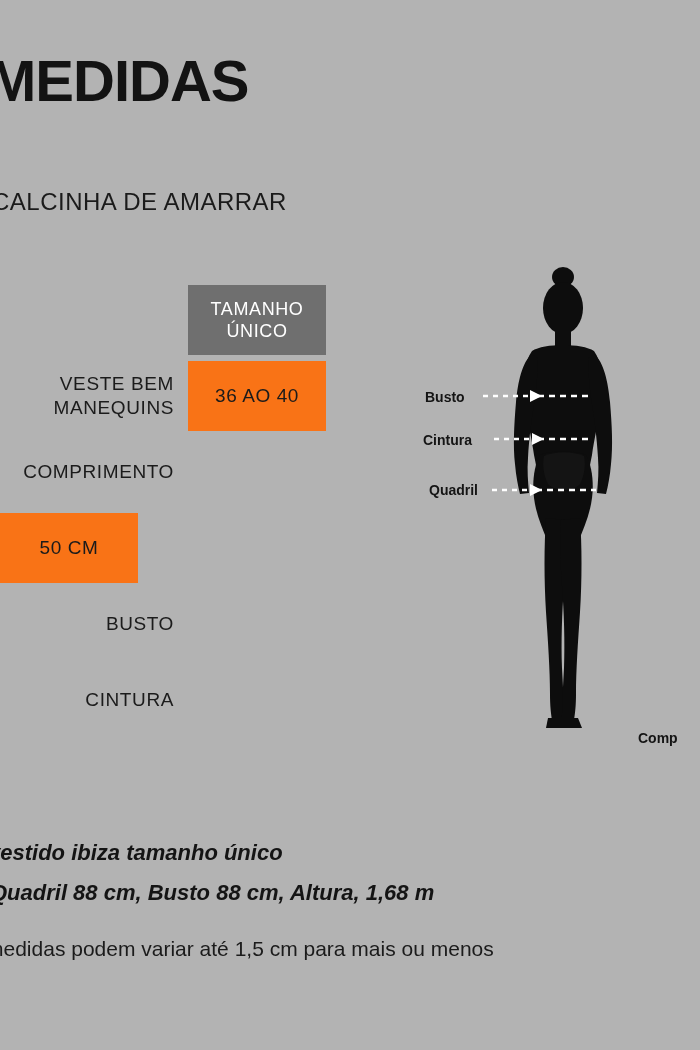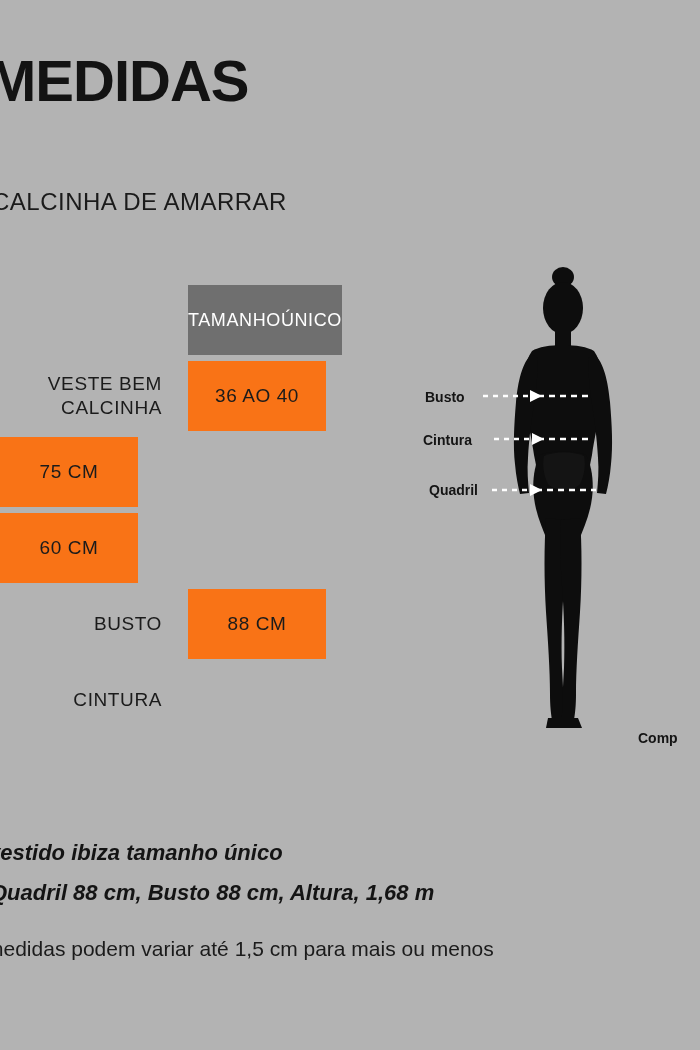--- a/index.html
+++ b/index.html
@@ -87,7 +87,7 @@
   .row.head .value {
     background: #6f6f6f;
     color: #ffffff;
-    flex-direction: row;
+    flex-direction: column;
     line-height: 1.25;
     font-size: 18px;
   }

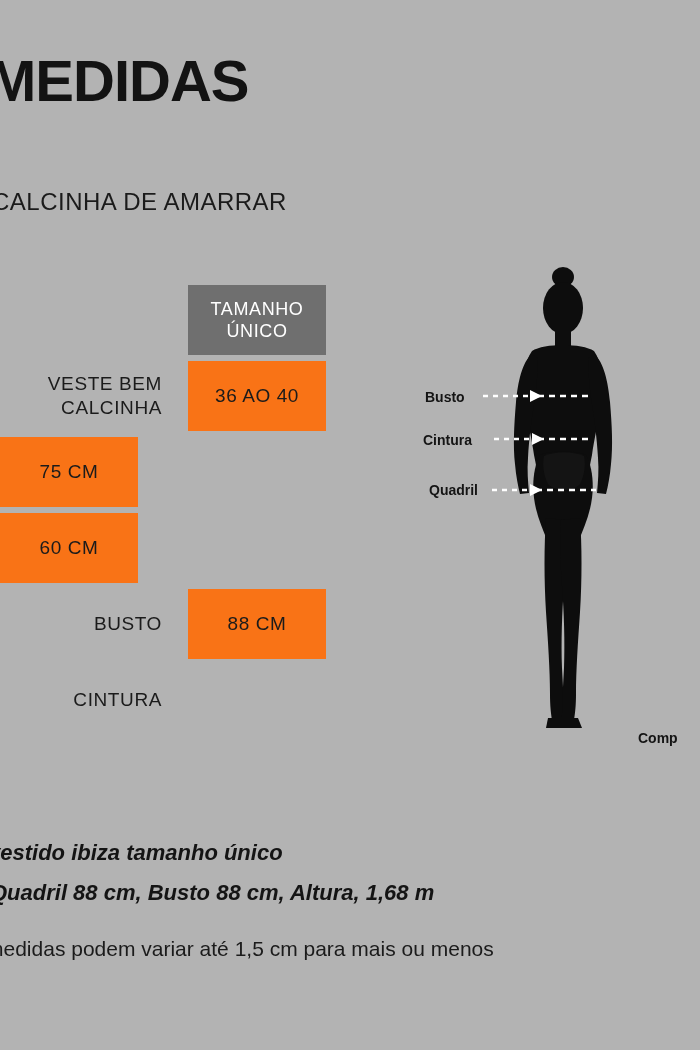--- a/index.html
+++ b/index.html
@@ -63,7 +63,7 @@
     display: flex;
     align-items: center;
     justify-content: flex-end;
-    padding-right: 26px;
+    padding-right: 14px;
     box-sizing: border-box;
     font-size: 19px;
     letter-spacing: 0.6px;

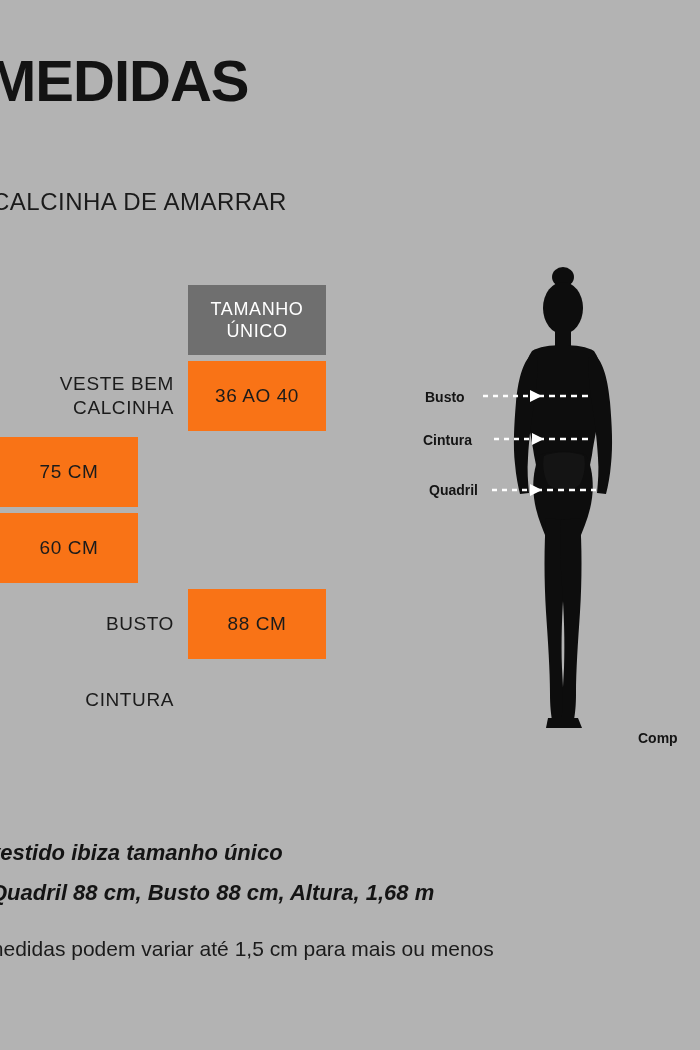--- a/index.html
+++ b/index.html
@@ -171,7 +171,7 @@
       <div class="label">
         <span>
           <span>VESTE BEM</span><br>
-          <span>CALCINHA</span>
+          <span>MANEQUINS</span>
         </span>
       </div>
       <div class="value">36 AO 40</div>

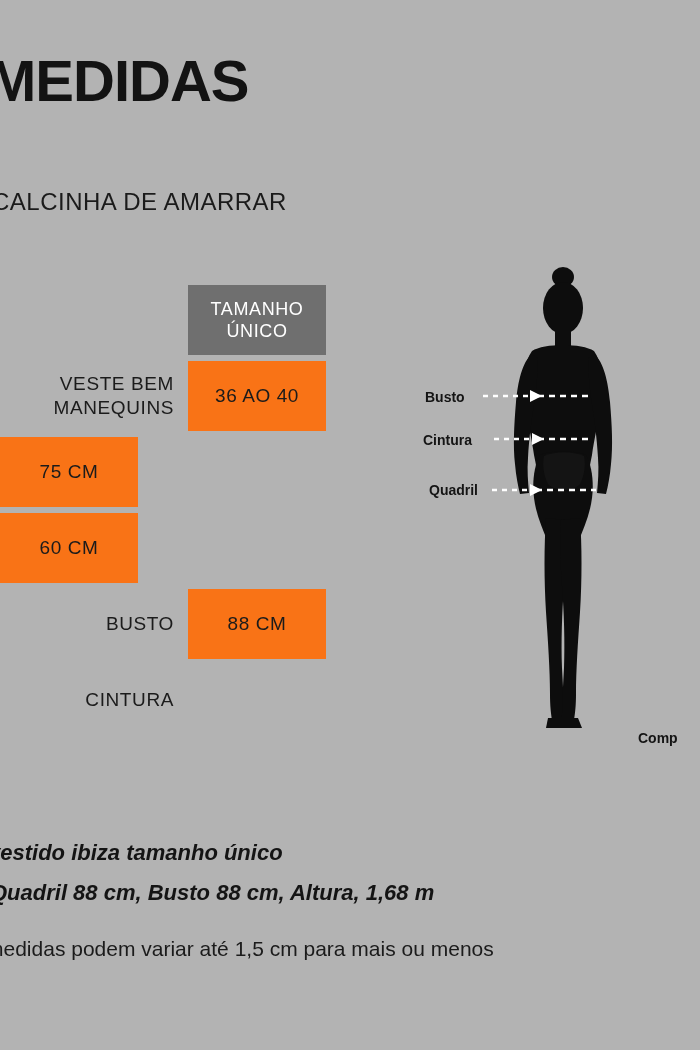--- a/index.html
+++ b/index.html
@@ -178,6 +178,7 @@
     </div>
 
     <div class="row">
+      <div class="label">COMPRIMENTO</div>
       <div class="value">75 CM</div>
     </div>
 

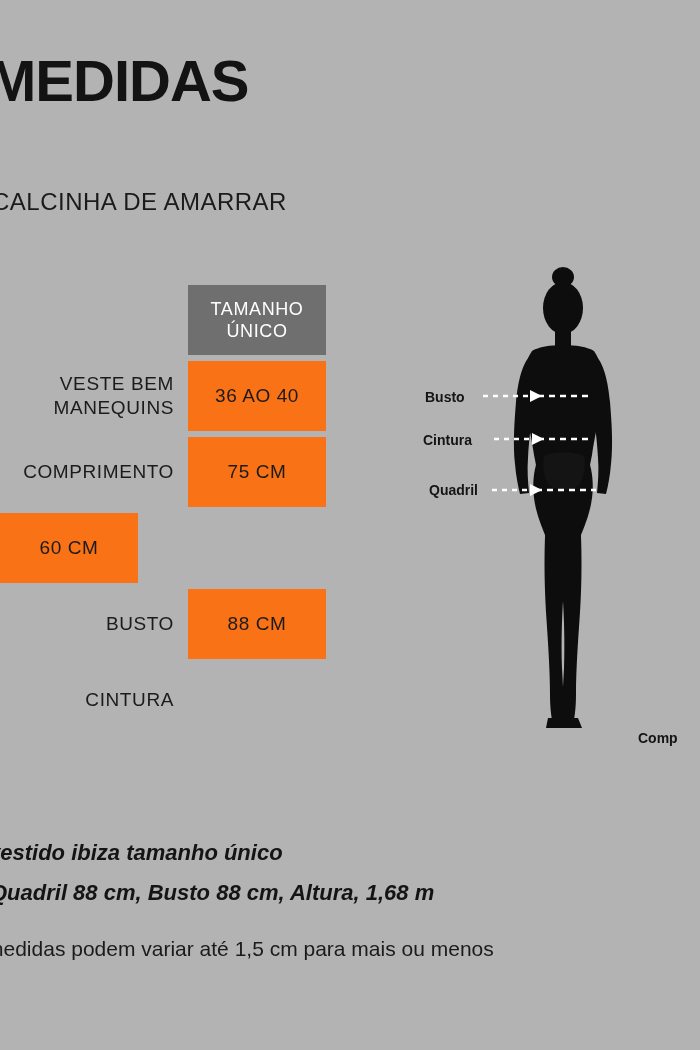--- a/index.html
+++ b/index.html
@@ -179,7 +179,6 @@
 
     <div class="row">
       <div class="label">COMPRIMENTO</div>
-      <div class="value">75 CM</div>
     </div>
 
     <div class="row">

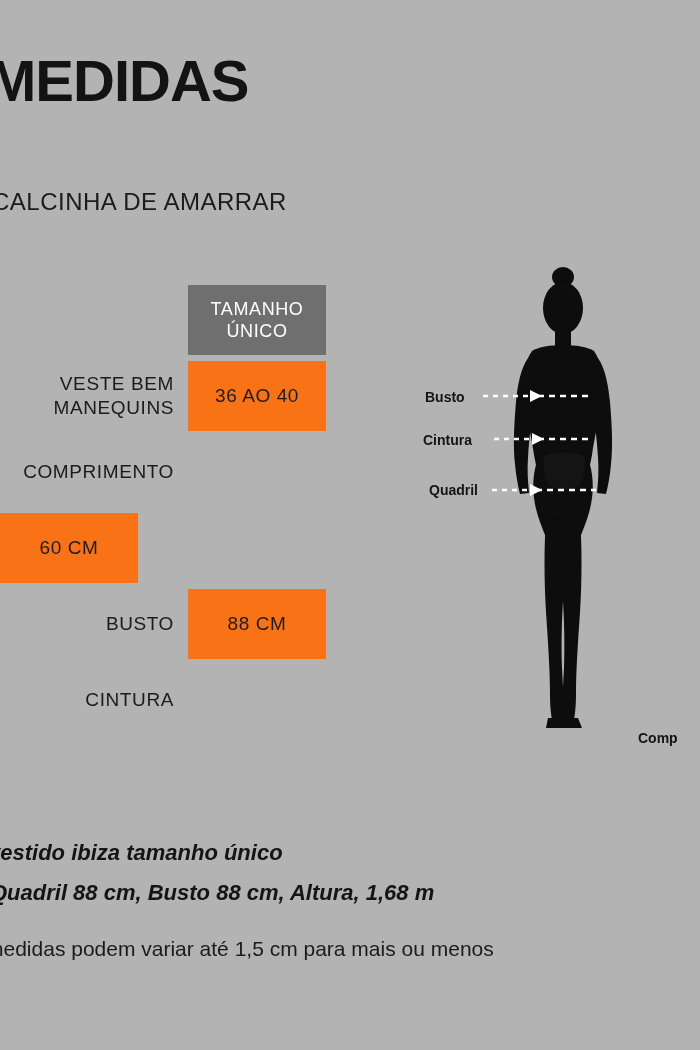--- a/index.html
+++ b/index.html
@@ -182,7 +182,7 @@
     </div>
 
     <div class="row">
-      <div class="value">60 CM</div>
+      <div class="value">50 CM</div>
     </div>
 
     <div class="row">

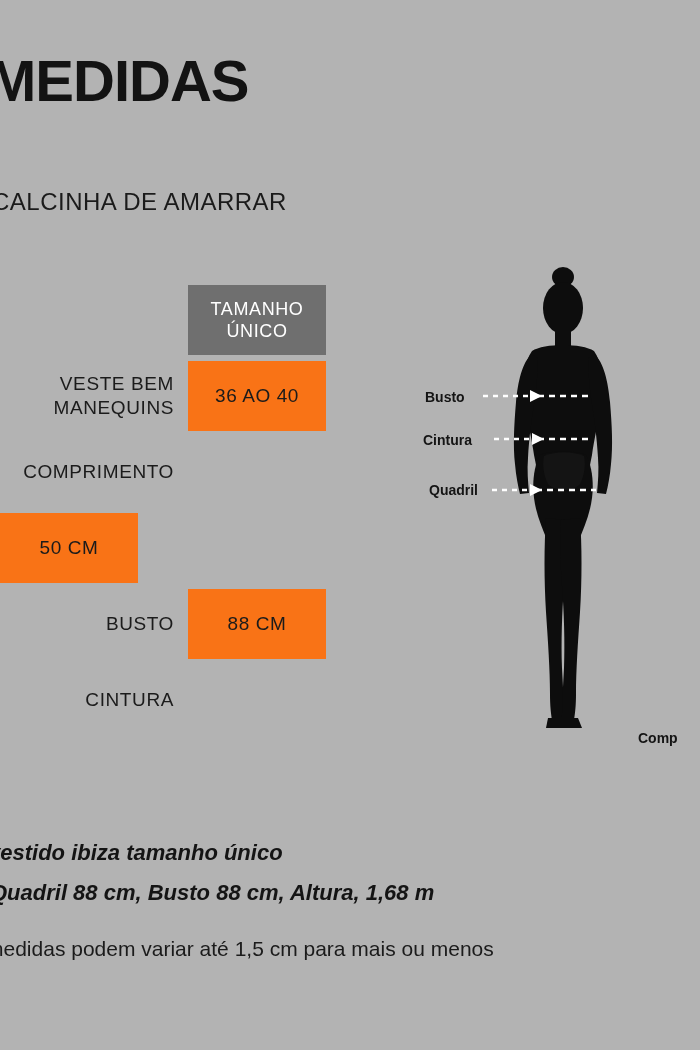--- a/index.html
+++ b/index.html
@@ -187,7 +187,6 @@
 
     <div class="row">
       <div class="label">BUSTO</div>
-      <div class="value">88 CM</div>
     </div>
 
     <div class="row">

